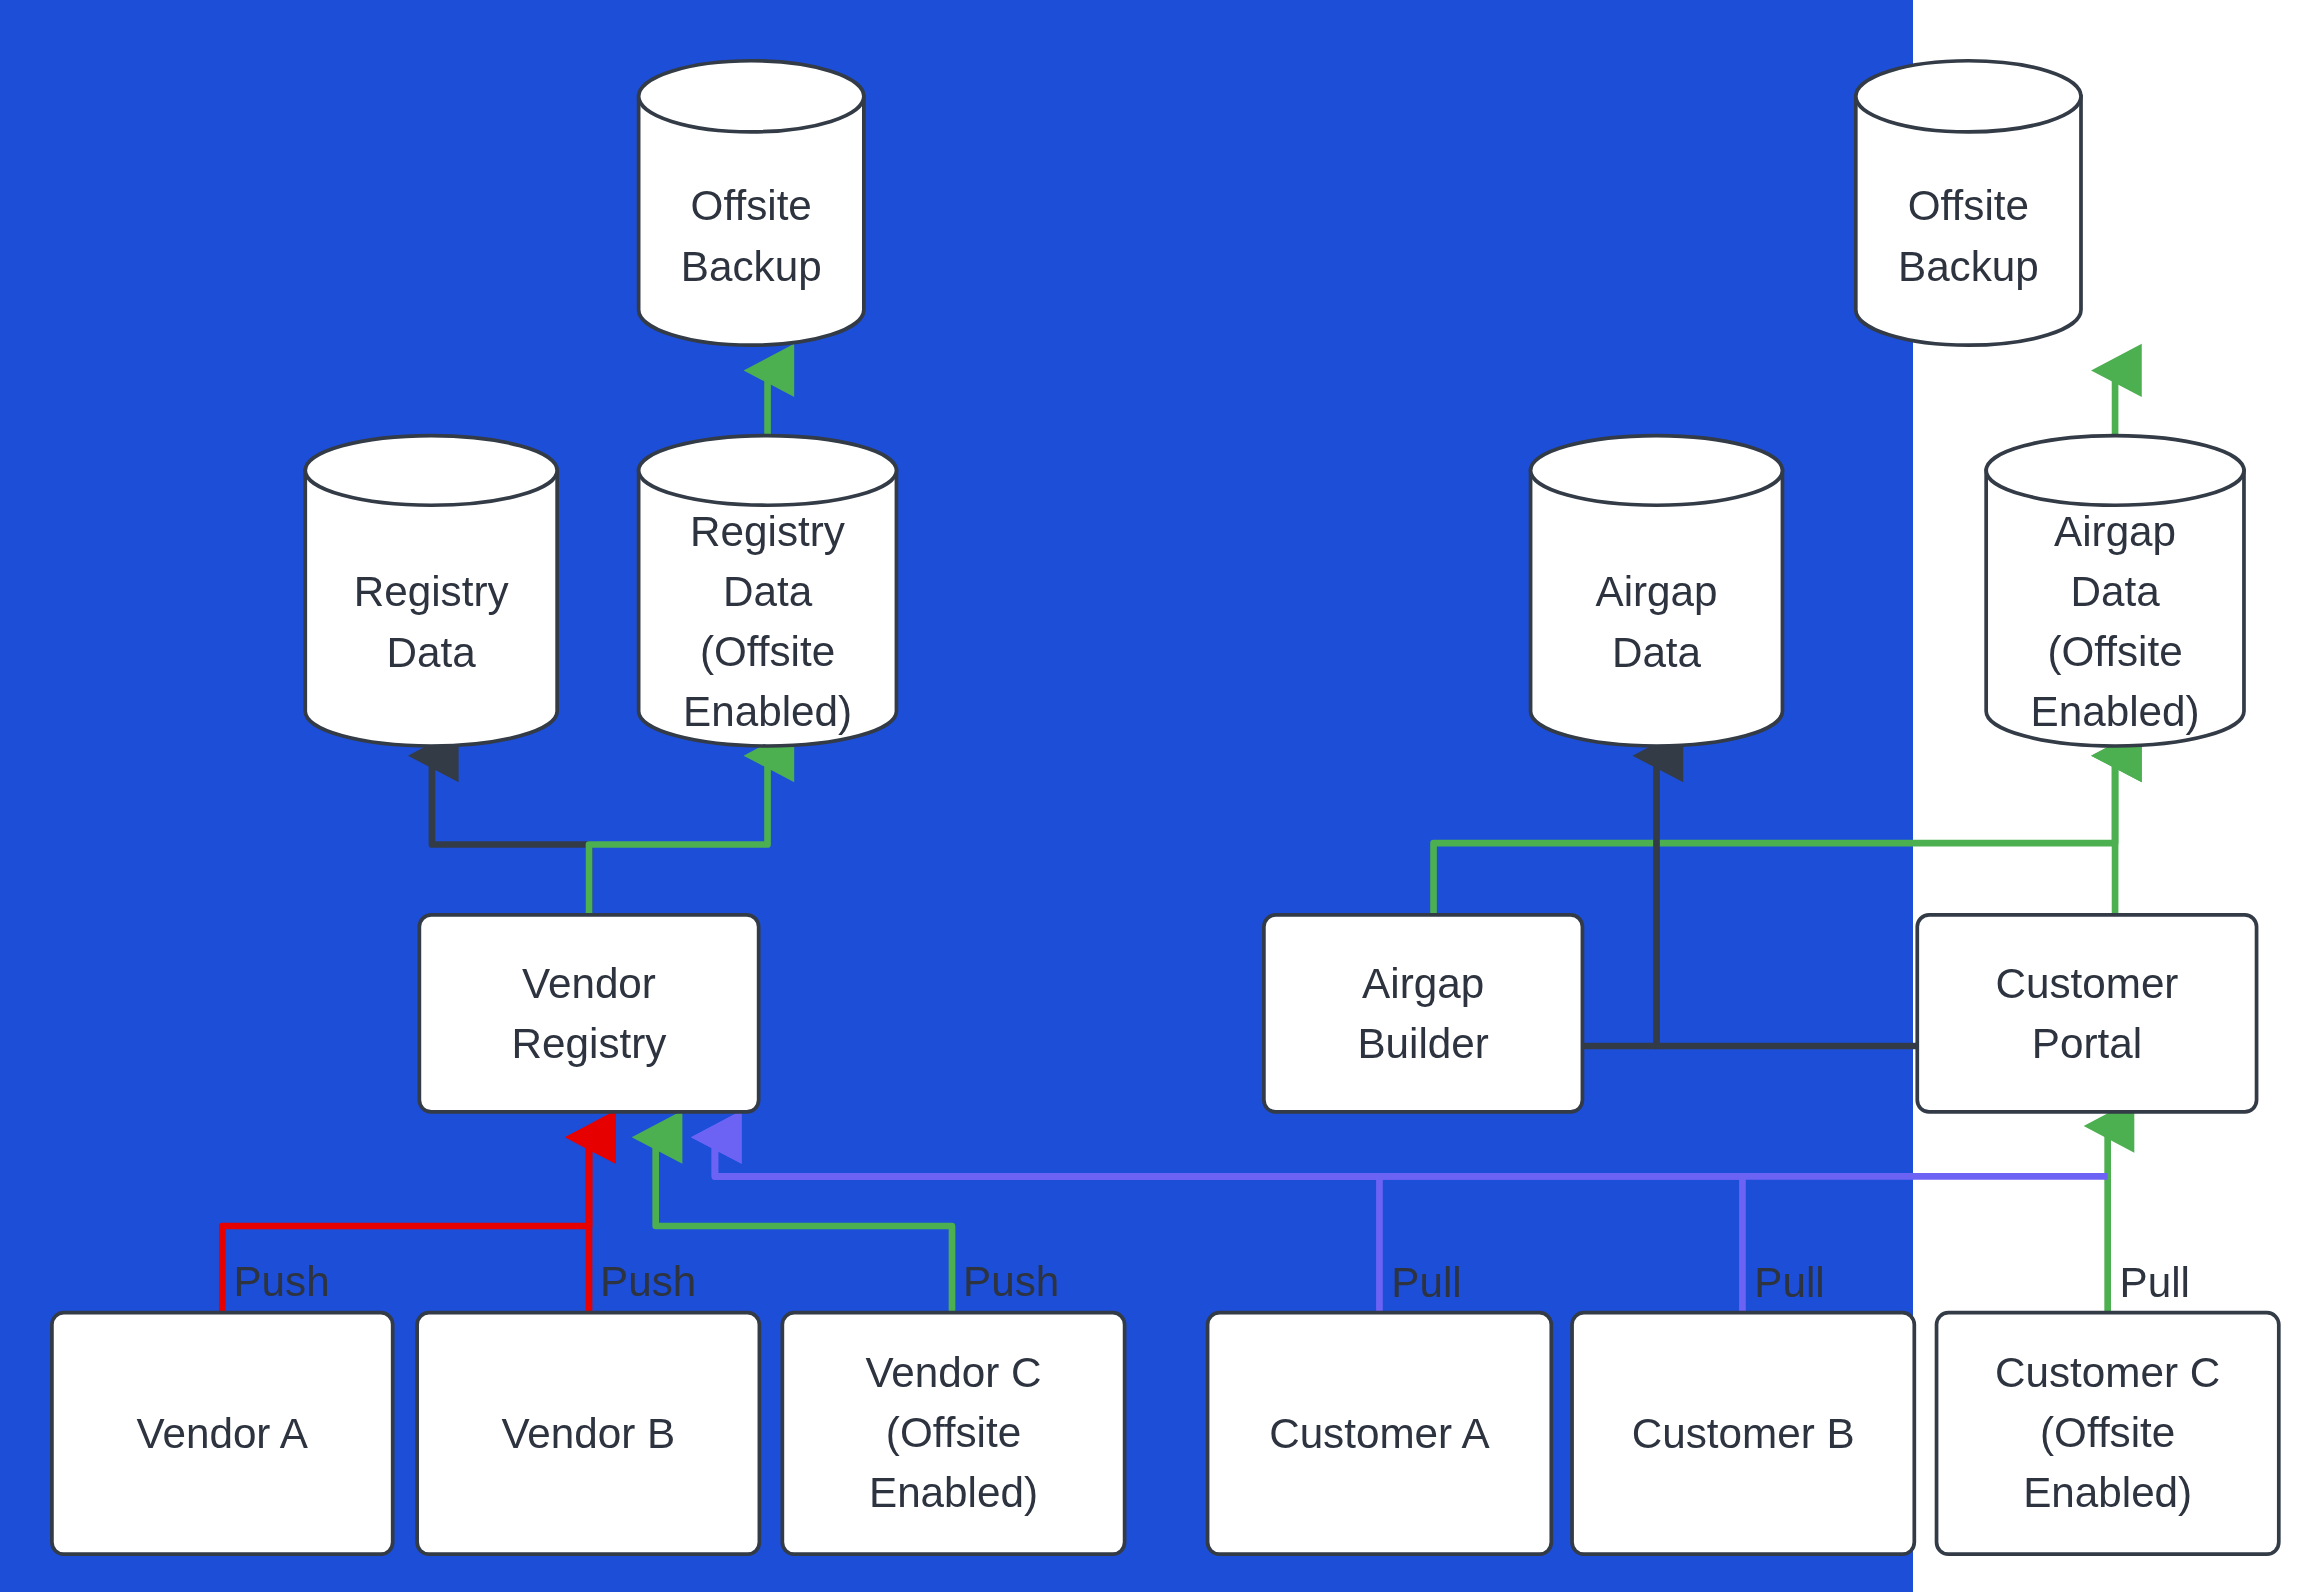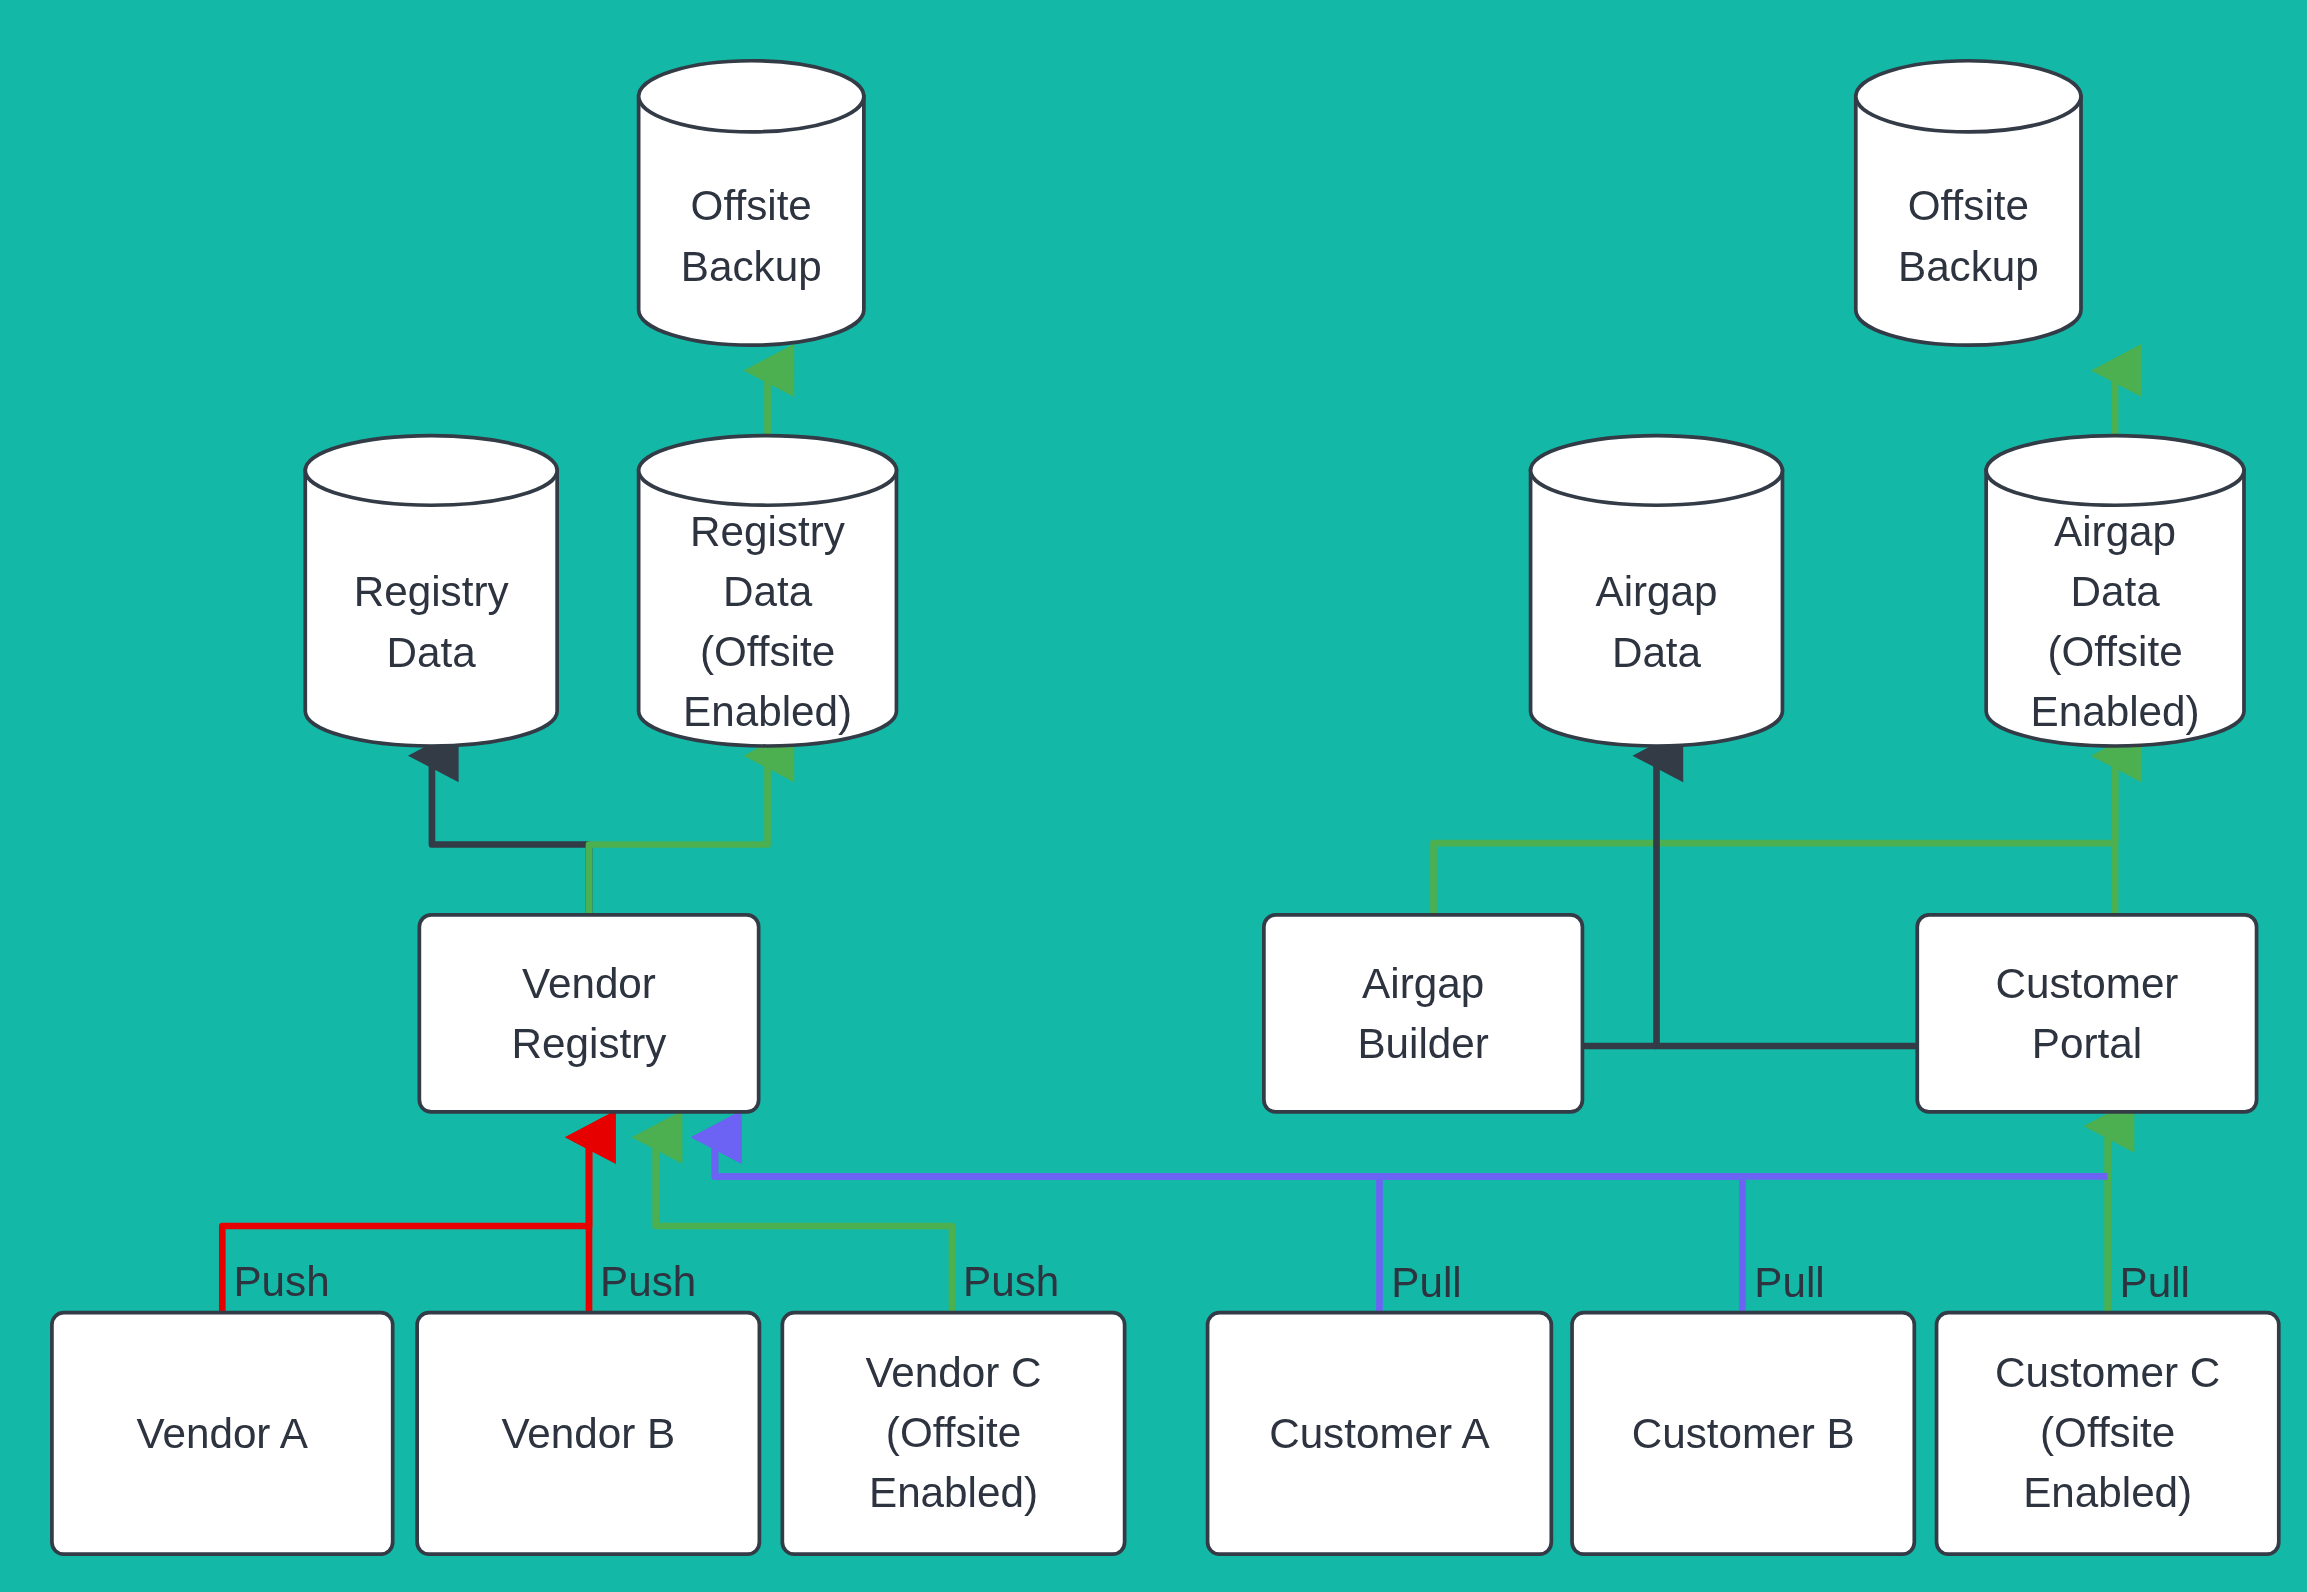--- a/index.html
+++ b/index.html
@@ -8,10 +8,10 @@
     background: #ffffff;
   }
   #diagram-root {
-    width: 2307px;
+    width: 1913px;
     height: 1592px;
     position: relative;
-    background: #14b8a6;
+    background: #1d4ed8;
     font-family: "Liberation Sans", sans-serif;
   }
   svg.diagram-canvas {

